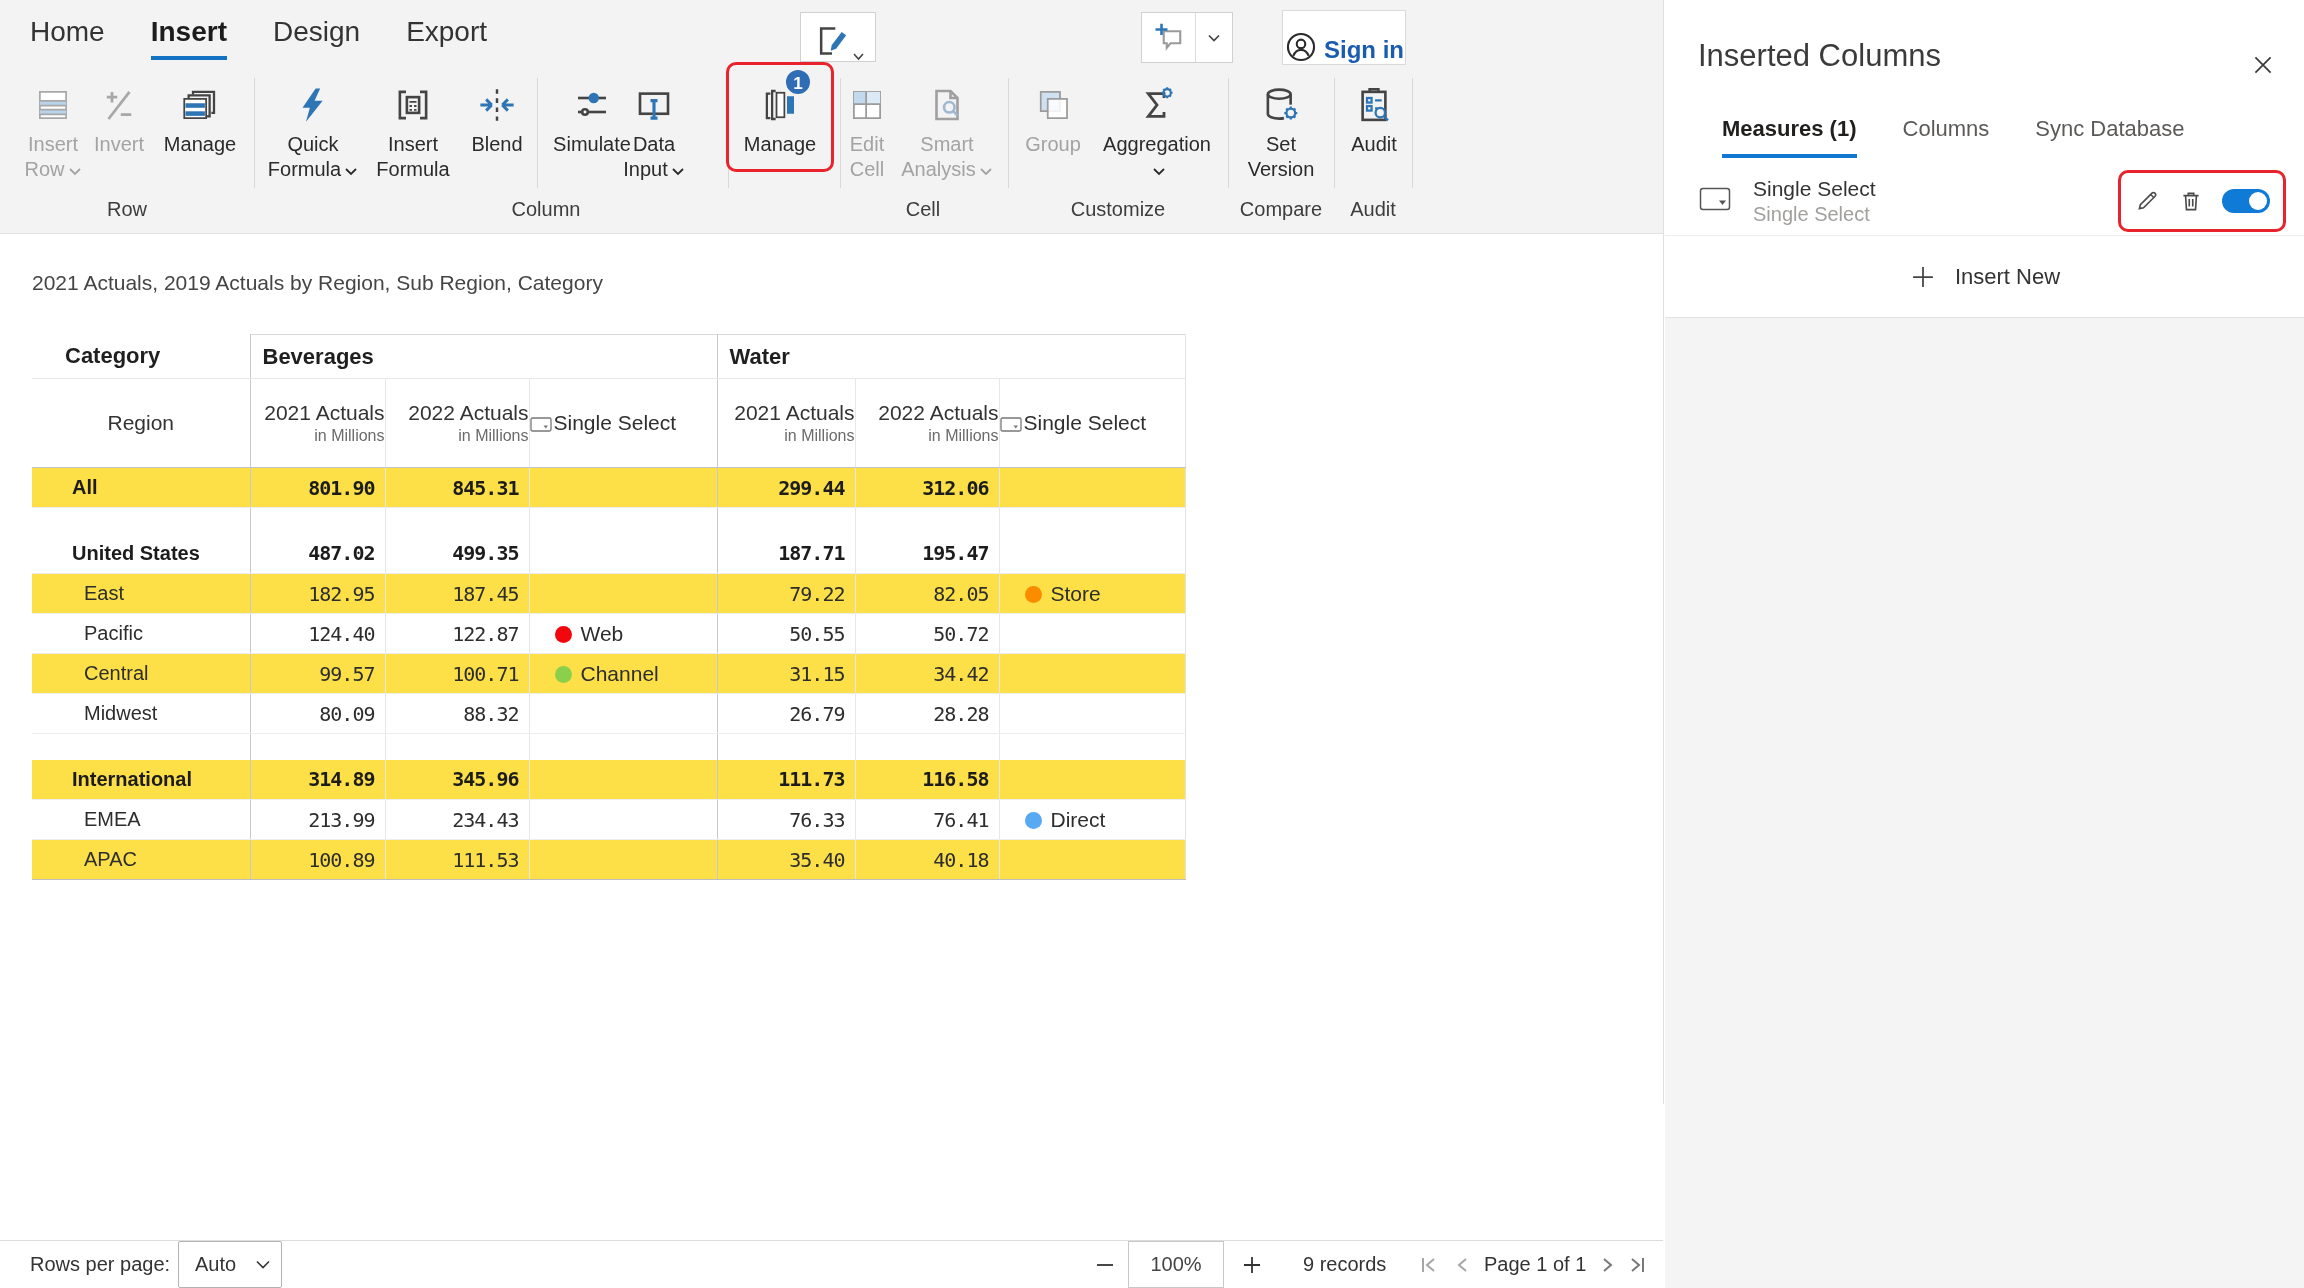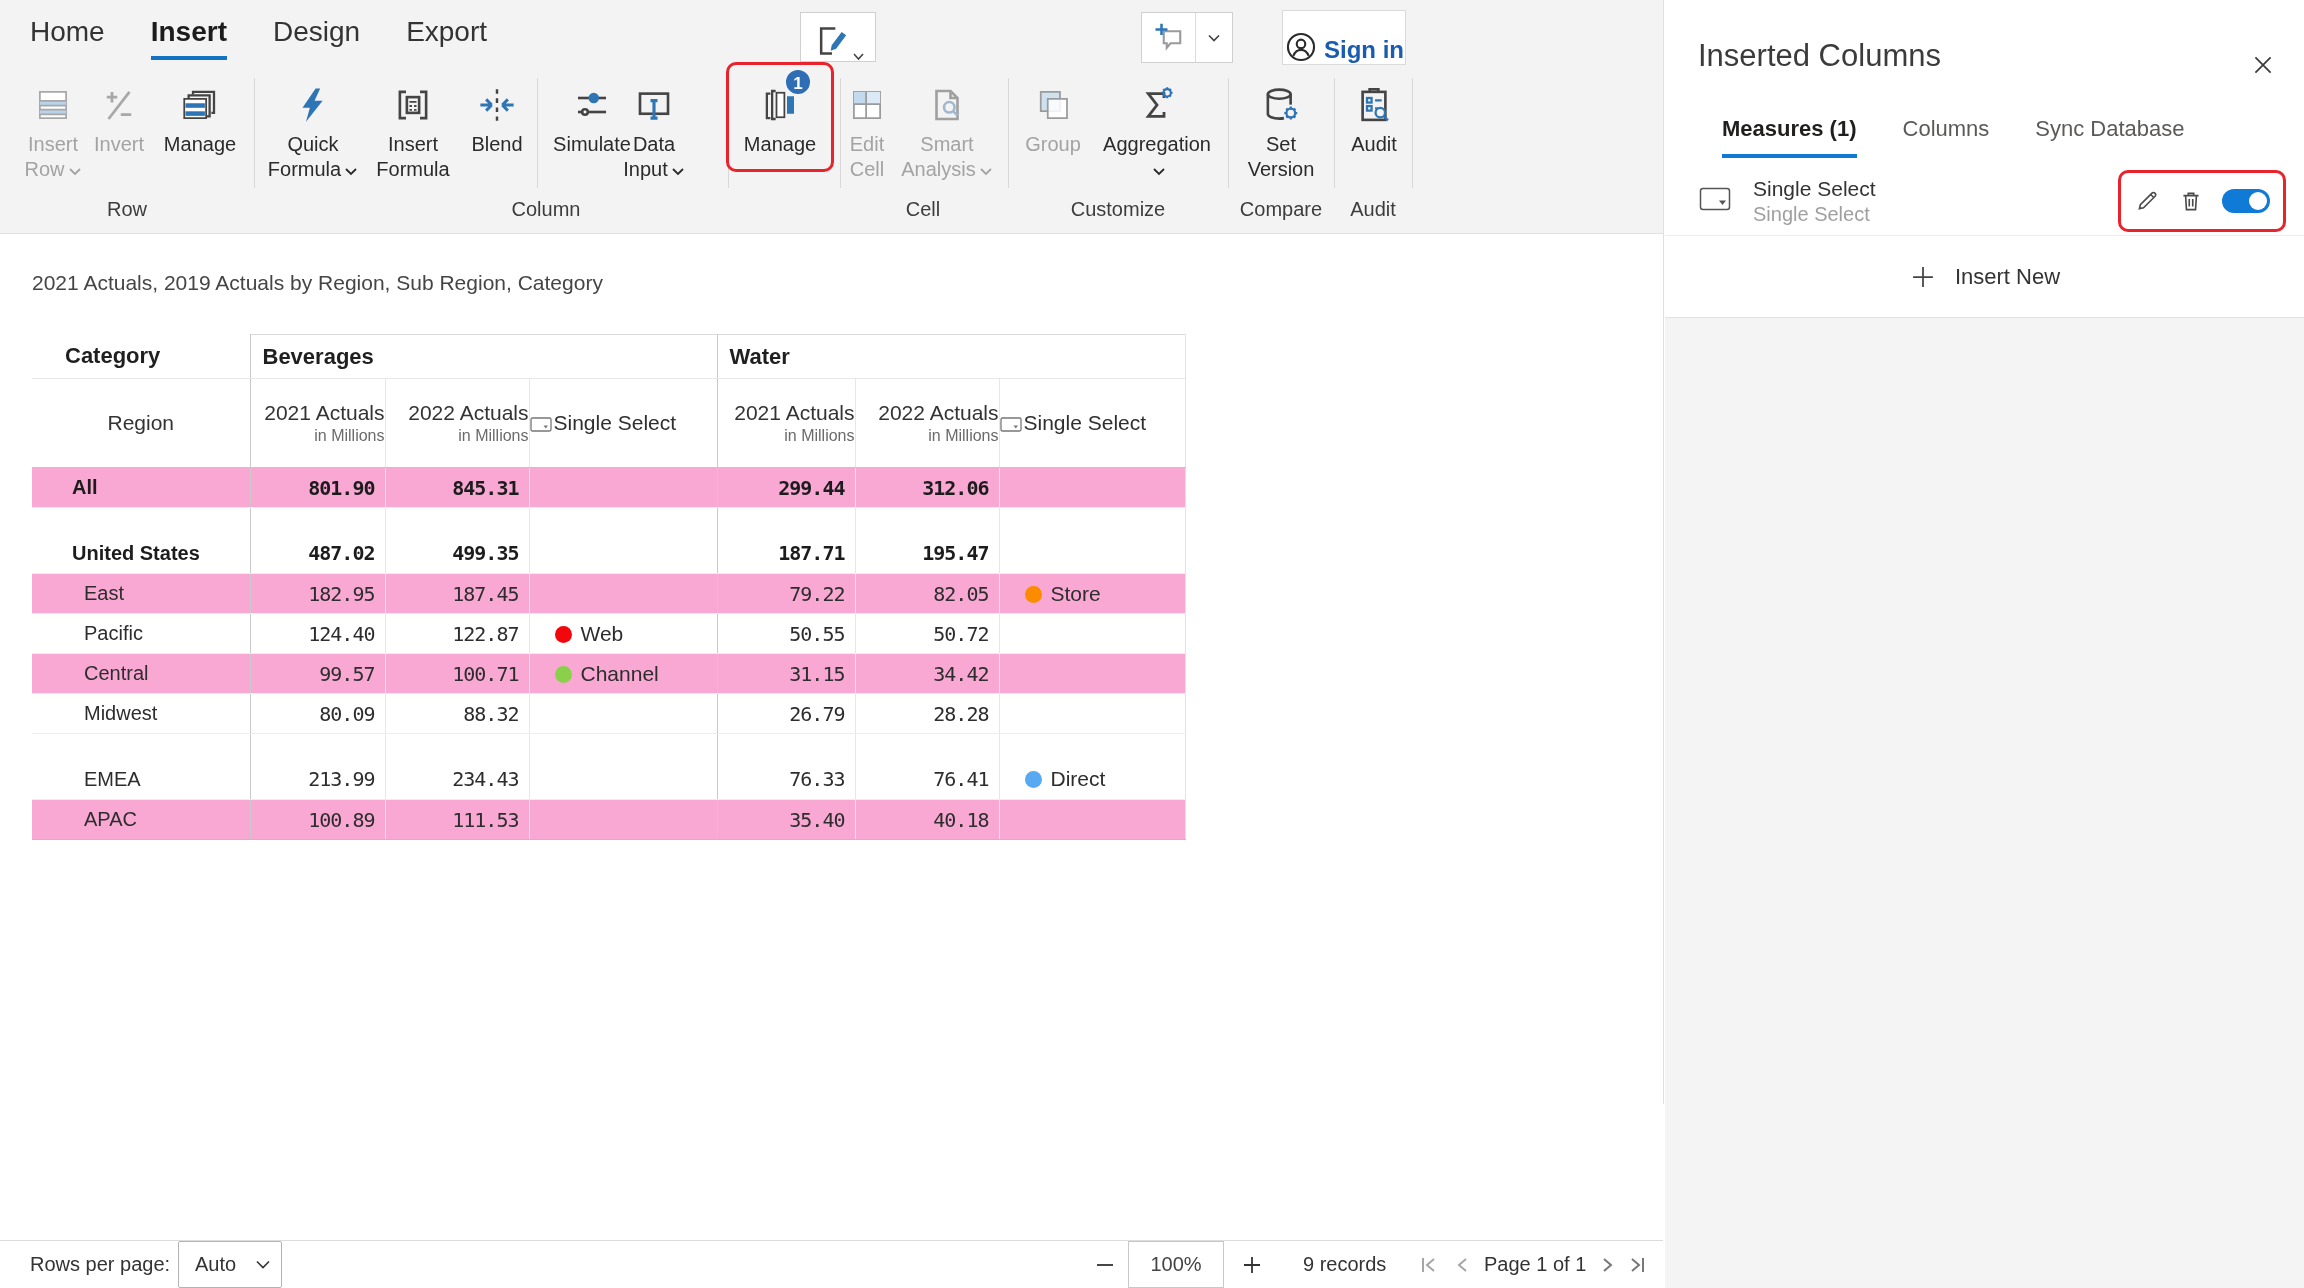--- a/index.html
+++ b/index.html
@@ -60,7 +60,7 @@
   tr.trow { height:40px; }
   tr.trow td { border-bottom:1px solid #ededed; font-size:20px; color:#2d2d2d; }
   tr.trow.last td { border-bottom:1px solid #bdbdbd; }
-  tr.bg-gray td { background:#f9a8d4; }
+  tr.bg-gray td { background:#fde047; }
   tr.spacer { height:26px; } tr.spacer td { border-bottom:none; }
   td.name { padding-left:52px; font-size:21px; white-space:nowrap; }
   td.name.lvl0 { padding-left:40px; }

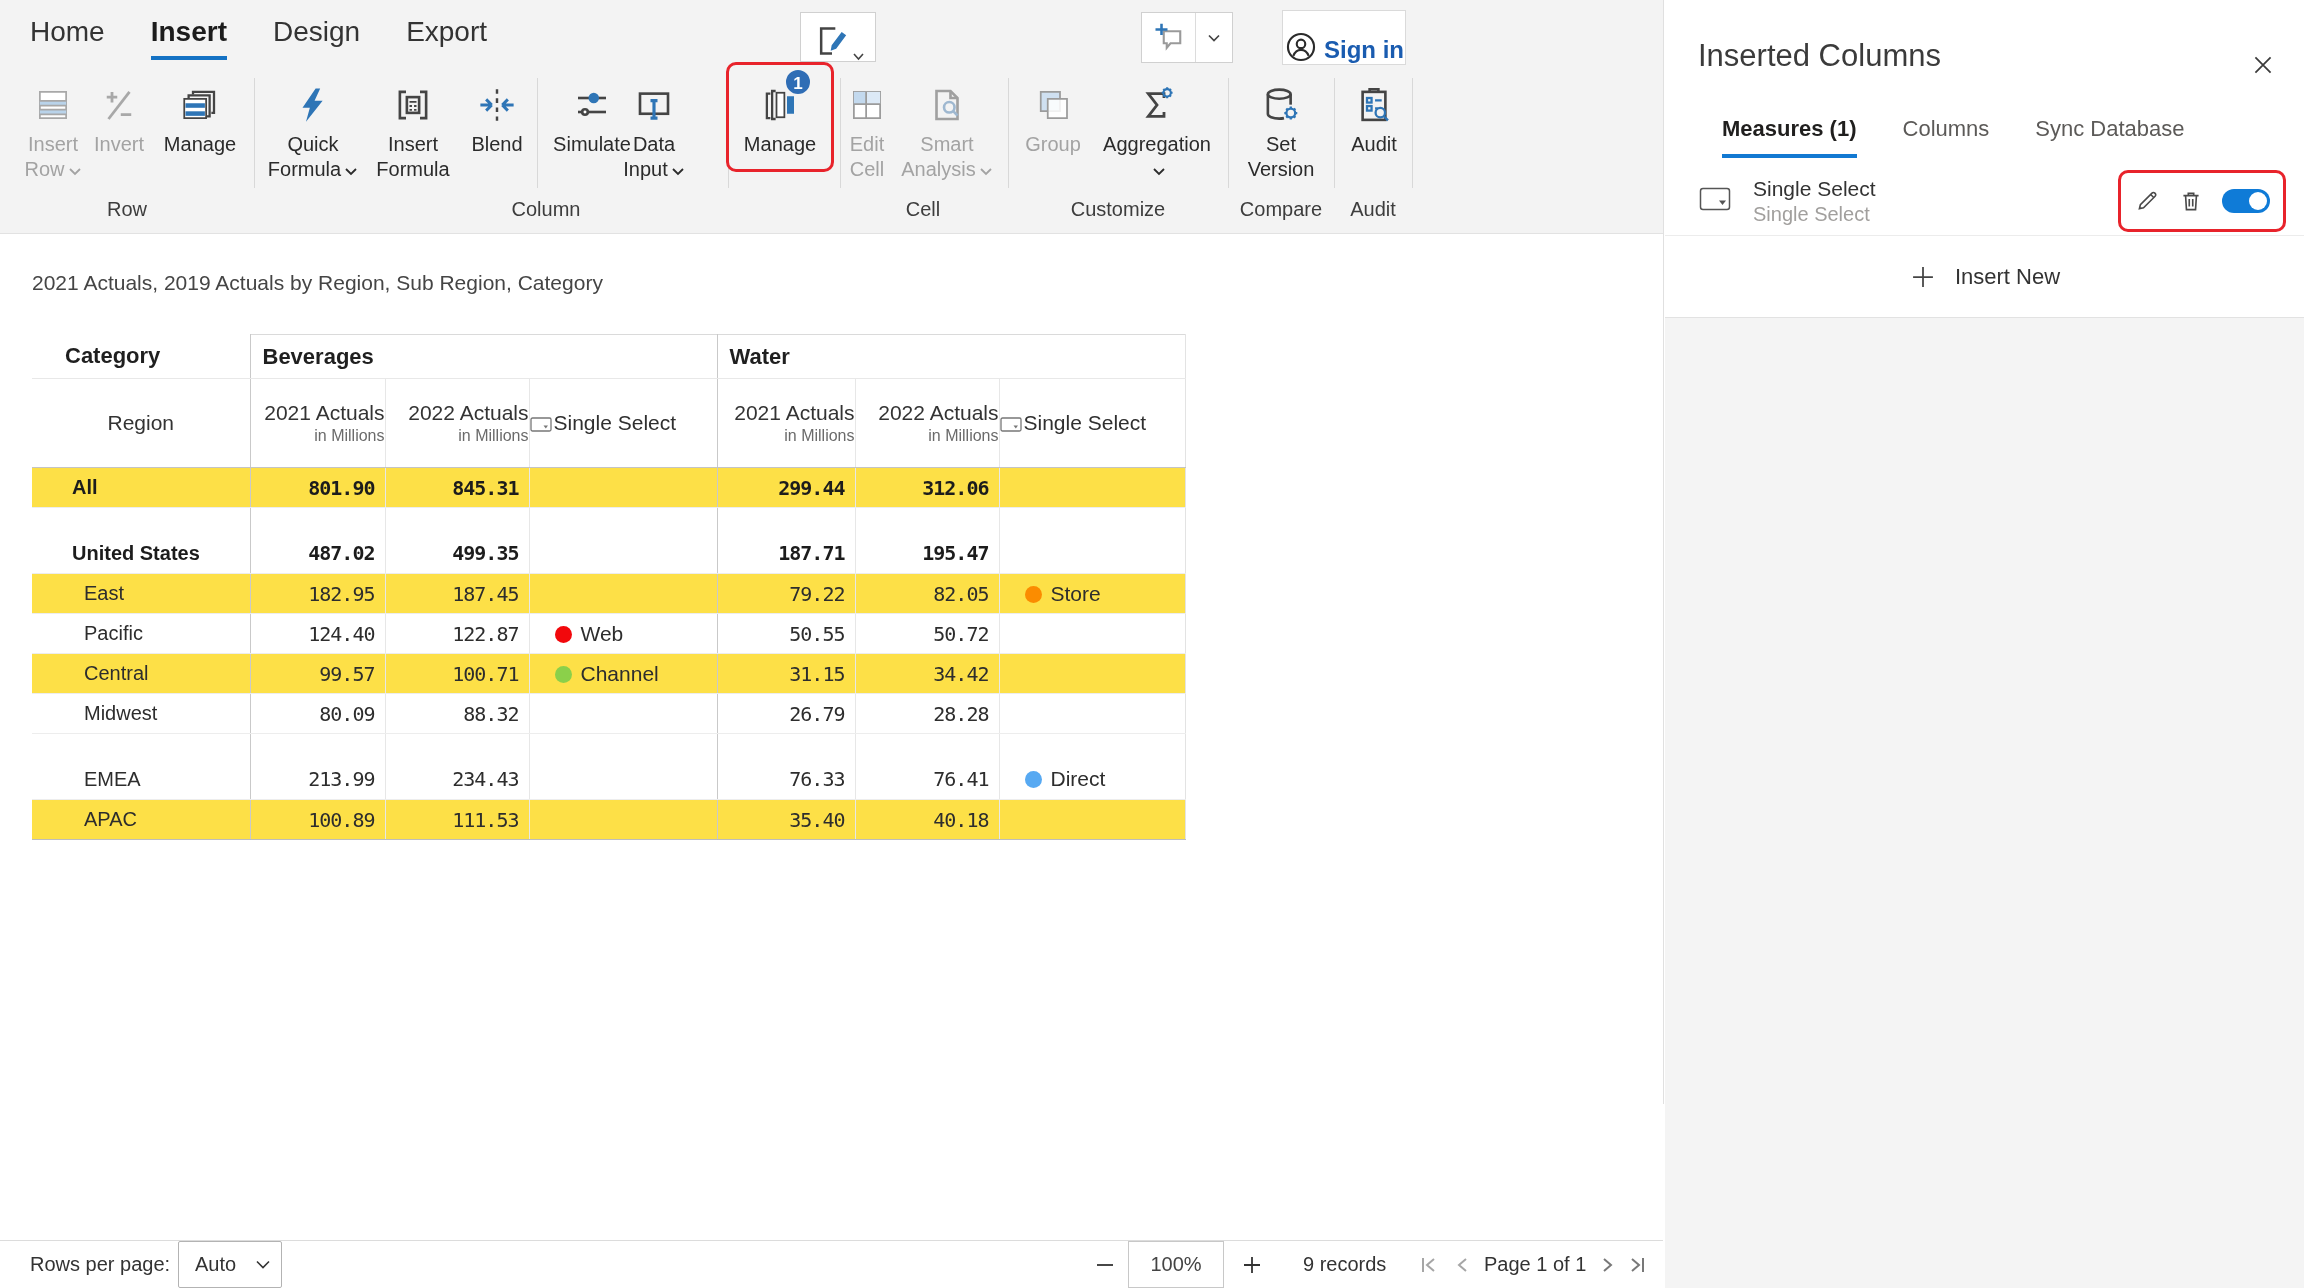--- a/index.html
+++ b/index.html
@@ -486,6 +486,15 @@
             <td class="c6"></td>
             <td class="c7"></td>
         </tr>
+        <tr class="trow bg-gray bold">
+          <td class="c1 name lvl0">International</td>
+          <td class="c2 num">314.89</td>
+          <td class="c3 num">345.96</td>
+          <td class="c4 sel"></td>
+          <td class="c5 num">111.73</td>
+          <td class="c6 num">116.58</td>
+          <td class="c7 sel"></td>
+        </tr>
         <tr class="trow">
           <td class="c1 name">EMEA</td>
           <td class="c2 num">213.99</td>

